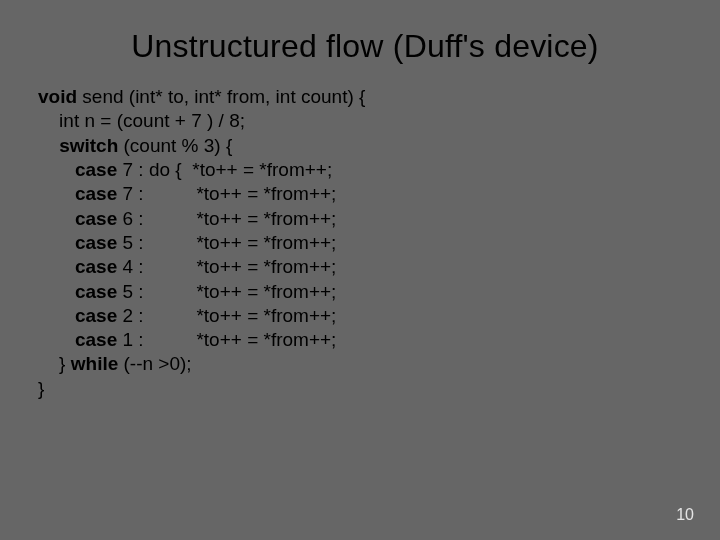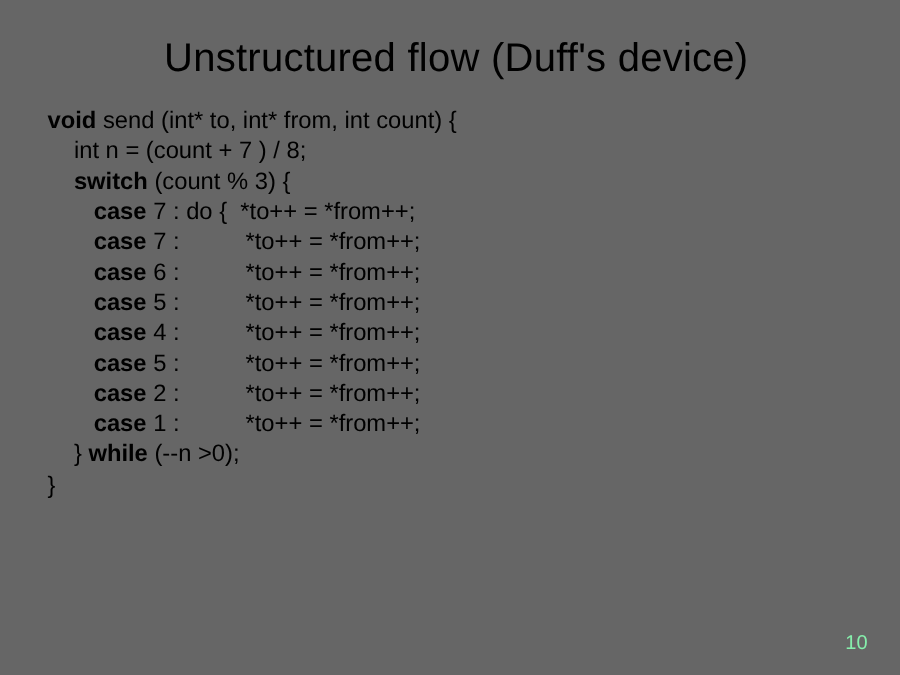--- a/index.html
+++ b/index.html
@@ -45,7 +45,7 @@
     right: 26px;
     bottom: 16px;
     font-size: 16px;
-    color: #86efac;
+    color: #e5e5e5;
   }
 </style>
 </head>

